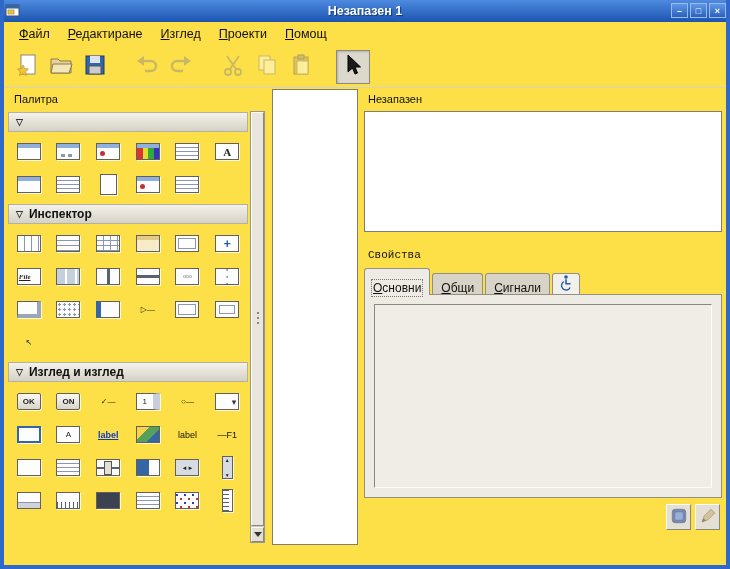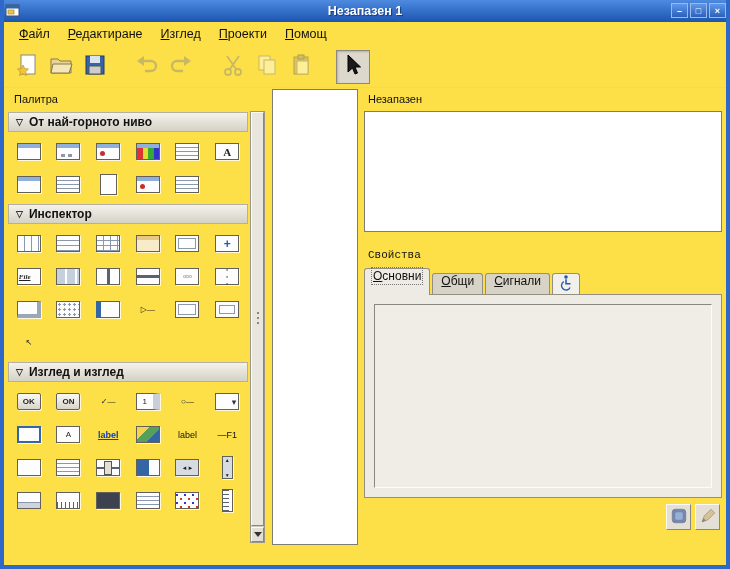--- a/index.html
+++ b/index.html
@@ -303,7 +303,6 @@
     <div id="palette-sections">
         <div class="pal-header">
           <span class="tri">▽</span>
-          <span>От най-горното ниво</span>
         </div>
         <div class="pal-grid">
           <div class="pal-item">

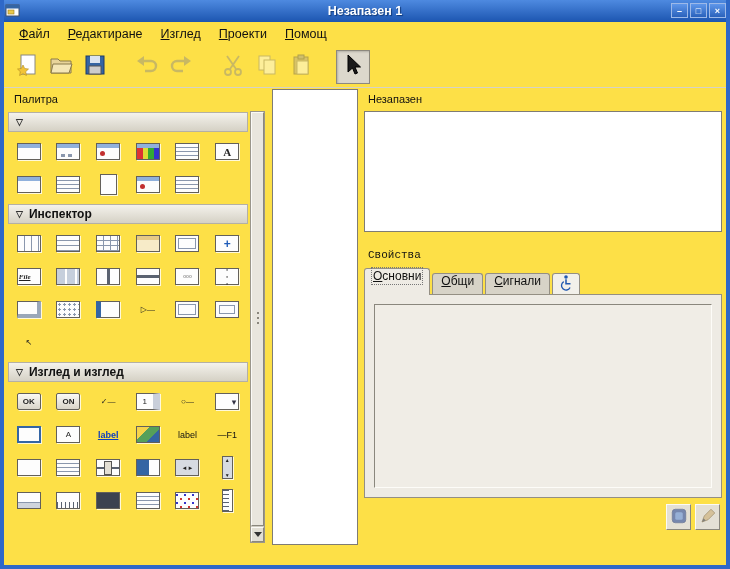--- a/index.html
+++ b/index.html
@@ -163,7 +163,7 @@
     display: flex; align-items: flex-end;
   }
   .tab {
-    display: flex; align-items: flex-start; justify-content: center;
+    display: flex; align-items: flex-end; justify-content: center;
     height: 22px; padding: 0 8px; margin-right: 2px;
     background: #d7d3c7; border: 1px solid #948f83; border-bottom: none;
     border-radius: 3px 3px 0 0; font-size: 12px; color: #111;

